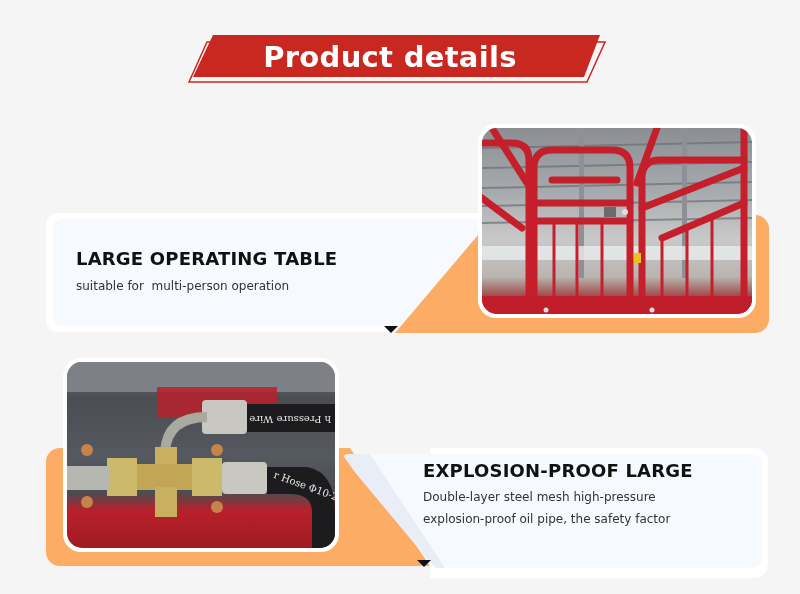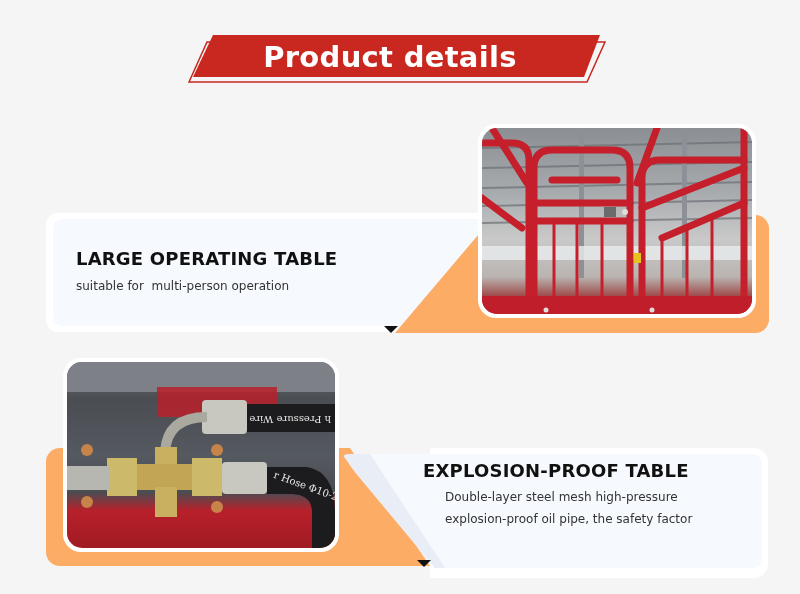--- a/index.html
+++ b/index.html
@@ -185,7 +185,7 @@
     </div>
   </div>
 
-  <div class="abs feature-title" style="left:423px; top:110px;">EXPLOSION-PROOF TABLE</div>
+  <div class="abs feature-title" style="left:423px; top:110px;">EXPLOSION-PROOF LARGE</div>
   <div class="abs feature-desc" style="left:423px; top:136px;margin-left:22px;">
     <div>Double-layer steel mesh high-pressure</div>
     <div>explosion-proof oil pipe, the safety factor</div>

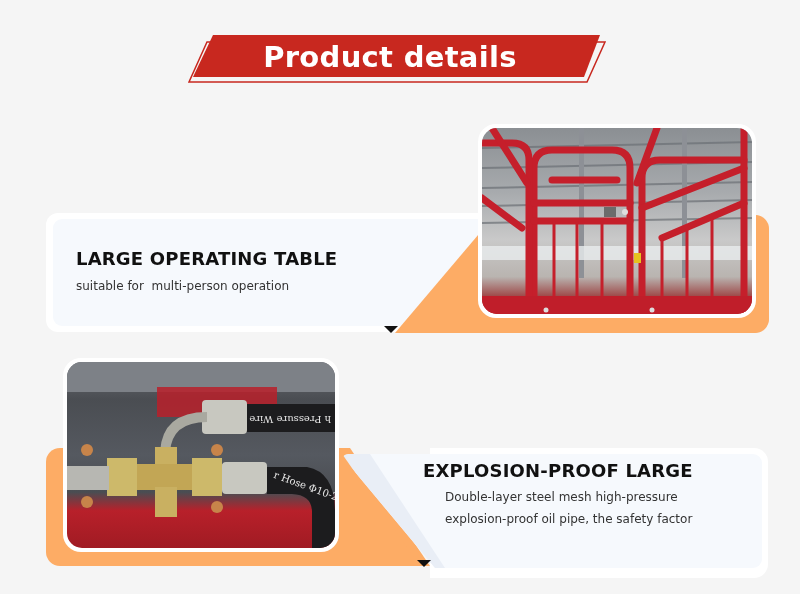--- a/index.html
+++ b/index.html
@@ -186,7 +186,7 @@
   </div>
 
   <div class="abs feature-title" style="left:423px; top:110px;">EXPLOSION-PROOF LARGE</div>
-  <div class="abs feature-desc" style="left:423px; top:136px;margin-left:22px;">
+  <div class="abs feature-desc" style="left:423px; top:136px;">
     <div>Double-layer steel mesh high-pressure</div>
     <div>explosion-proof oil pipe, the safety factor</div>
   </div>

